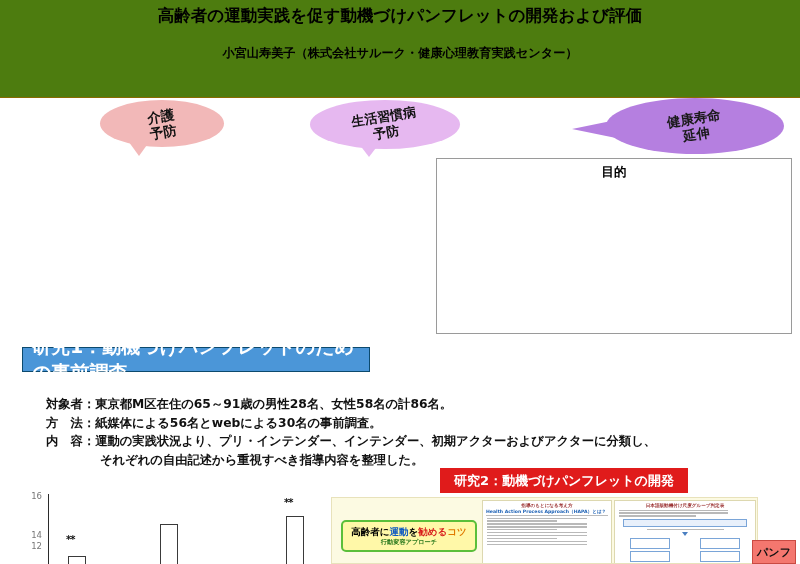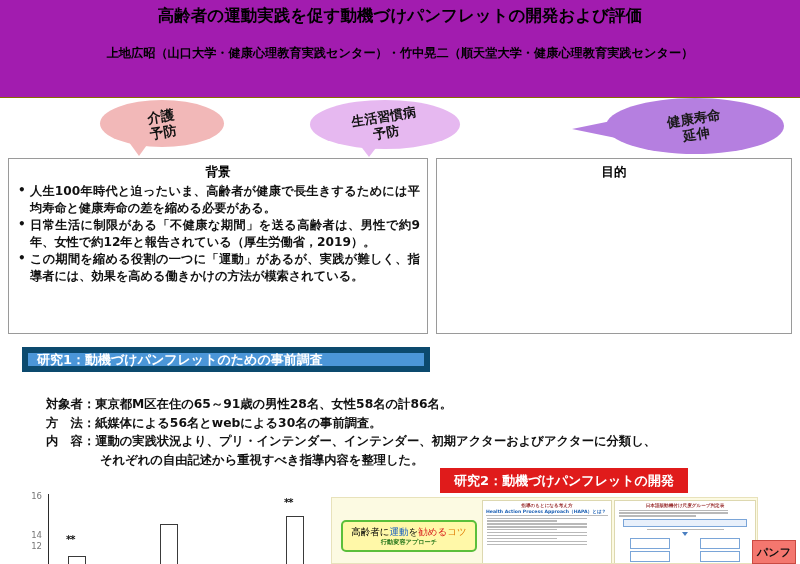--- a/index.html
+++ b/index.html
@@ -13,7 +13,7 @@
   
   .header{
     position:absolute;left:0;top:0;width:800px;height:98px;
-    background:#a21caf;
+    background:#4d7c0f;
     border-bottom:1px solid #8a6a00;
     box-sizing:border-box;
   }

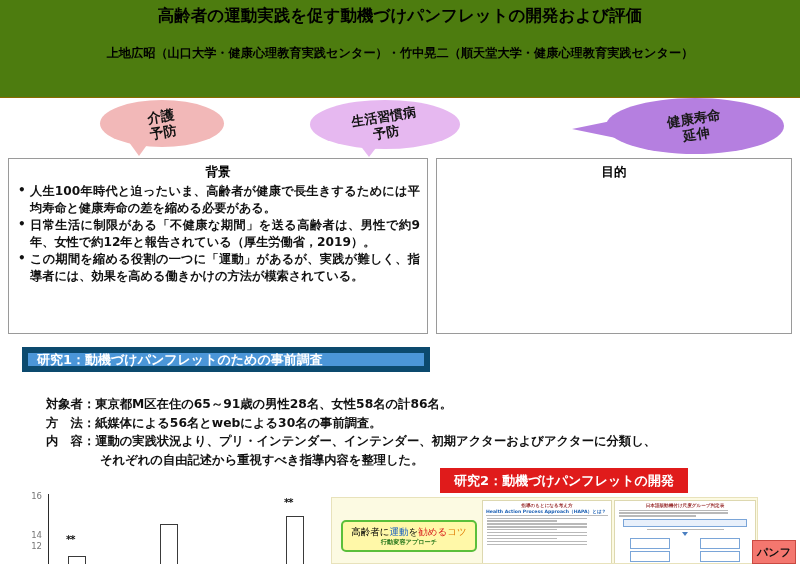--- a/index.html
+++ b/index.html
@@ -174,6 +174,7 @@
   <div class="header">
     <div class="poster-title">高齢者の運動実践を促す動機づけパンフレットの開発および評価</div>
     <div class="authors">
+      <div>小宮山寿美子（株式会社サルーク・健康心理教育実践センター）</div>
       <div>上地広昭（山口大学・健康心理教育実践センター）・竹中晃二（順天堂大学・健康心理教育実践センター）</div>
     </div>
   </div>

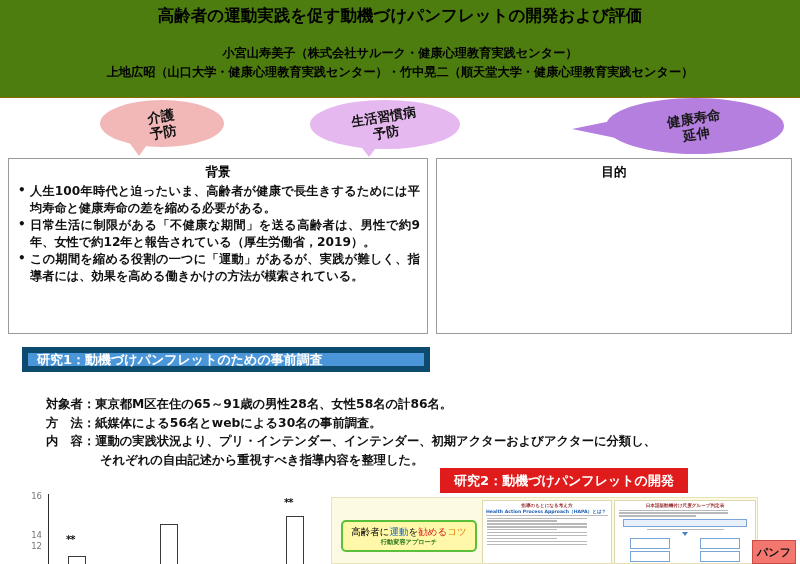--- a/index.html
+++ b/index.html
@@ -175,7 +175,6 @@
     <div class="poster-title">高齢者の運動実践を促す動機づけパンフレットの開発および評価</div>
     <div class="authors">
       <div>小宮山寿美子（株式会社サルーク・健康心理教育実践センター）</div>
-      <div>上地広昭（山口大学・健康心理教育実践センター）・竹中晃二（順天堂大学・健康心理教育実践センター）</div>
     </div>
   </div>
 

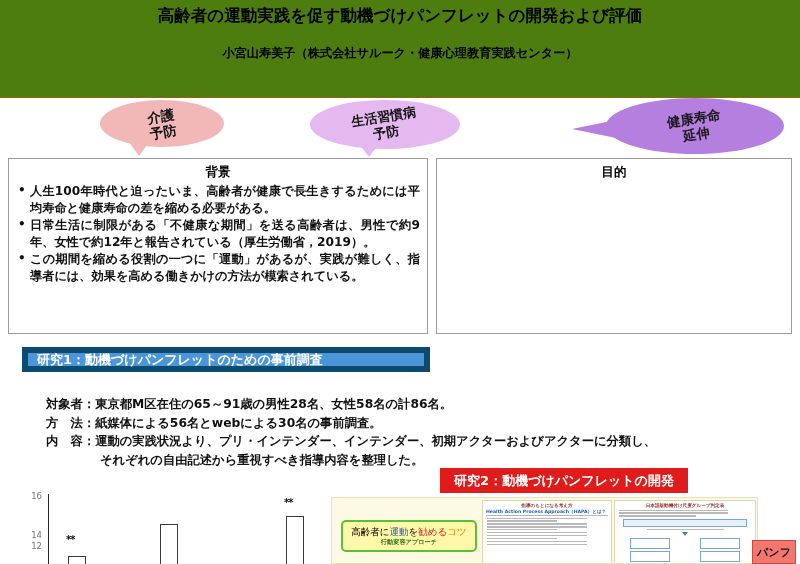--- a/index.html
+++ b/index.html
@@ -208,14 +208,6 @@
     </div>
   </div>
 
-  <div class="panel" id="panel-haikei">
-    <div class="panel-head">背景</div>
-    <ul class="bullets">
-      <li>人生100年時代と迫ったいま、高齢者が健康で長生きするためには平均寿命と健康寿命の差を縮める必要がある。</li>
-      <li>日常生活に制限がある「不健康な期間」を送る高齢者は、男性で約9年、女性で約12年と報告されている（厚生労働省，2019）。</li>
-      <li>この期間を縮める役割の一つに「運動」があるが、実践が難しく、指導者には、効果を高める働きかけの方法が模索されている。</li>
-    </ul>
-  </div>
 
   <div class="panel" id="panel-mokuteki">
     <div class="panel-head">目的</div>

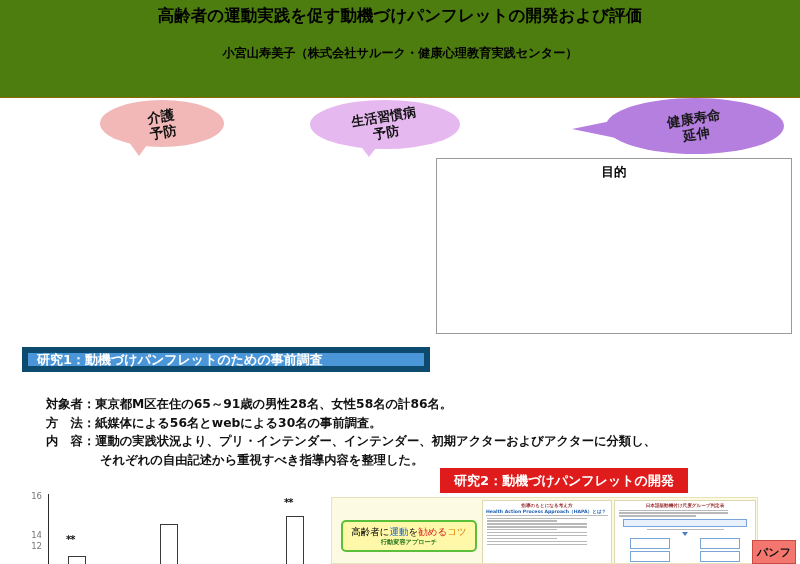--- a/index.html
+++ b/index.html
@@ -98,8 +98,8 @@
     font-weight:bold;color:#fff;
   }
   #band-study1{
-    left:22px;top:347px;width:408px;height:25px;background:#4B96D8;
-    border:6px solid #0c4a6e;padding-left:9px;font-size:13px;
+    left:22px;top:347px;width:348px;height:25px;background:#4B96D8;
+    border:1px solid #0c4a6e;padding-left:9px;font-size:19px;
   }
   #study1-body{
     position:absolute;left:46px;top:382px;width:740px;

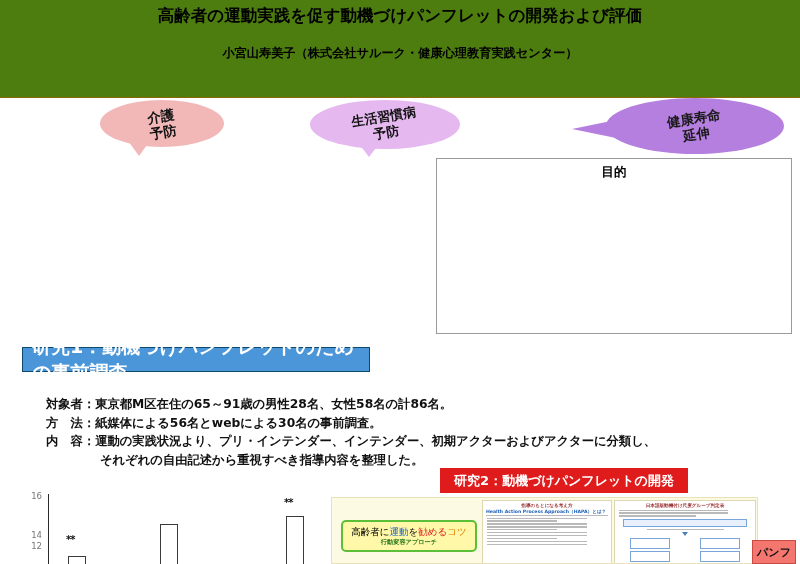--- a/index.html
+++ b/index.html
@@ -139,7 +139,7 @@
     background:#FFF8A8;border:2px solid #5BBF3A;border-radius:5px;
     display:flex;flex-direction:column;align-items:center;justify-content:center;
   }
-  #pam-cover .t1{font-size:9.5px;font-weight:normal;line-height:11px;}
+  #pam-cover .t1{font-size:9.5px;font-weight:bold;line-height:11px;}
   #pam-cover .t1 .bl{color:#0B57C2;}
   #pam-cover .t1 .rd{color:#D81B1B;}
   #pam-cover .t1 .or{color:#E07A00;}

